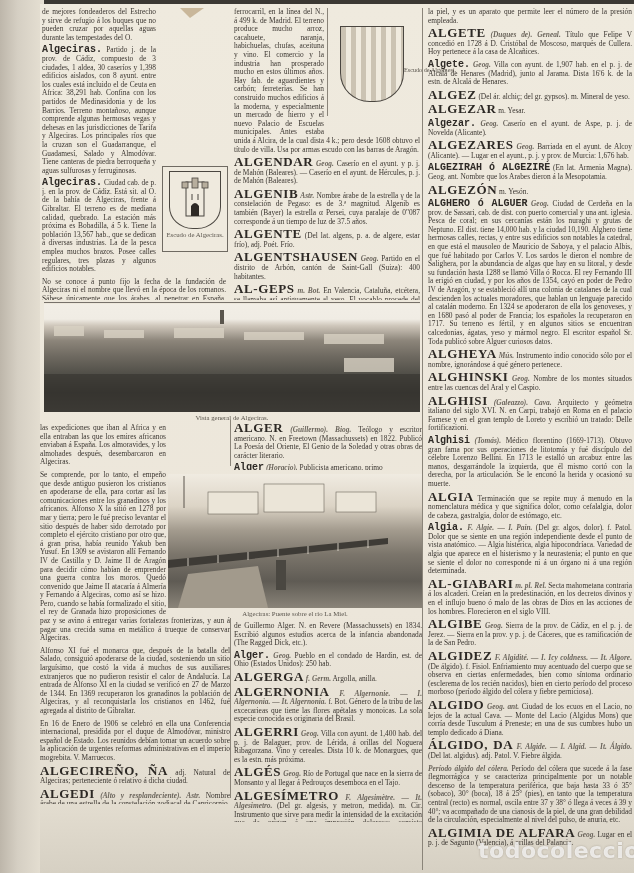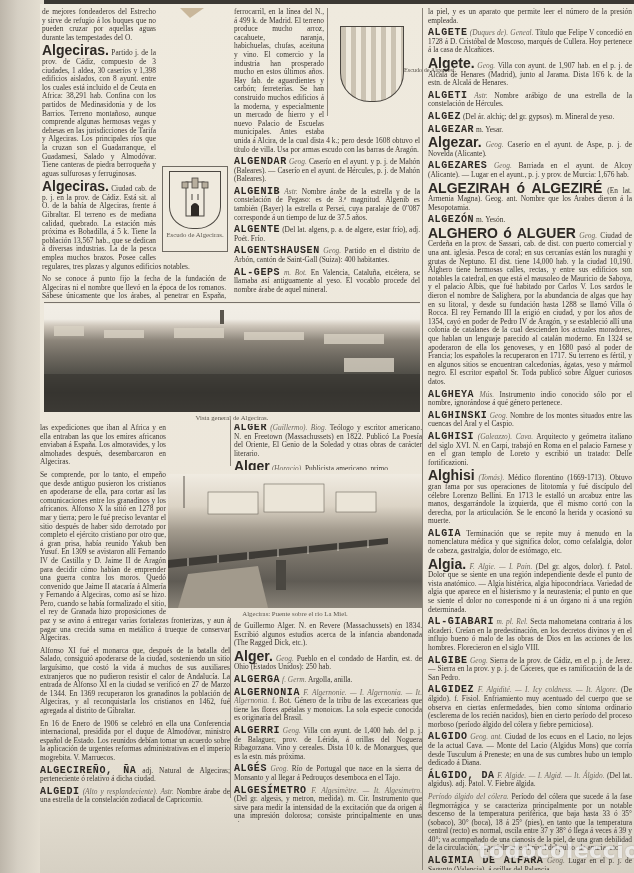--- a/index.html
+++ b/index.html
@@ -20,7 +20,7 @@
   }
   .col { position:absolute; font-size:8.1px; line-height:9.6px; text-align:justify; hyphens:auto; }
   .col p { margin:0 0 4px 0; text-indent:0; }
-  .col p .hw { font-family:Liberation Mono, monospace; font-weight:bold; font-size:10px; letter-spacing:0.6px; color:#2d2925; }
+  .col p .hw { font-family:Liberation Serif, serif; font-weight:bold; font-size:13px; letter-spacing:0.6px; color:#2d2925; }
   .col p .hw-s { font-family:Liberation Sans, sans-serif; font-weight:bold; font-size:14px; color:#2d2925; }
   .col p .lbl { font-style:italic; color:#6b655c; }
   .sep { position:absolute; width:1px; background:#8a8479; }

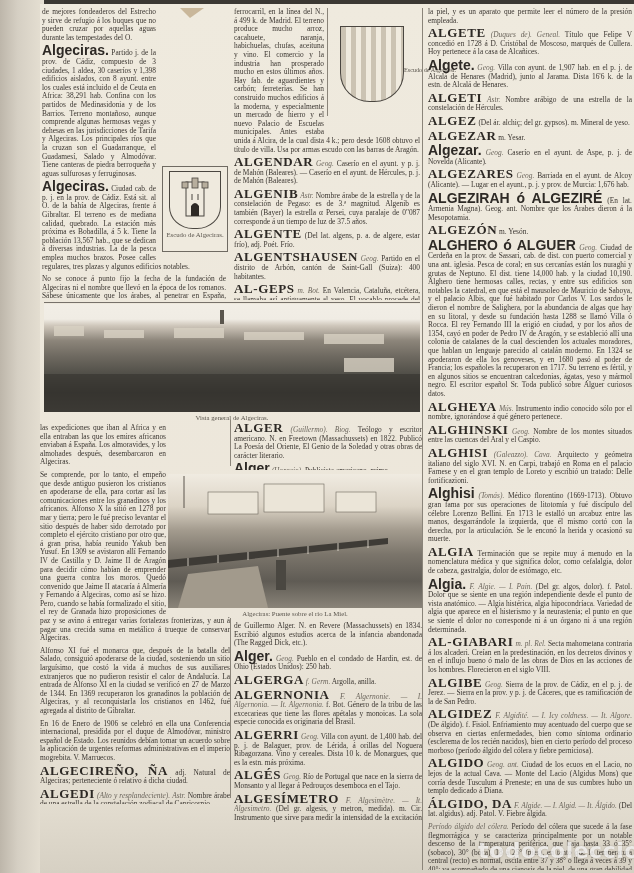--- a/index.html
+++ b/index.html
@@ -22,7 +22,7 @@
   .col p { margin:0 0 4px 0; text-indent:0; }
   .col p .hw { font-family:Liberation Serif, serif; font-weight:bold; font-size:13px; letter-spacing:0.6px; color:#2d2925; }
   .col p .hw-s { font-family:Liberation Sans, sans-serif; font-weight:bold; font-size:14px; color:#2d2925; }
-  .col p .lbl { font-style:italic; color:#6b655c; }
+  .col p .lbl { font-style:italic; color:#6b655c;font-weight:bold; }
   .sep { position:absolute; width:1px; background:#8a8479; }
   .hr { position:absolute; height:1px; background:#77716a; }
   .caption { position:absolute; font-size:6.8px; color:#5a554d; text-align:center; }

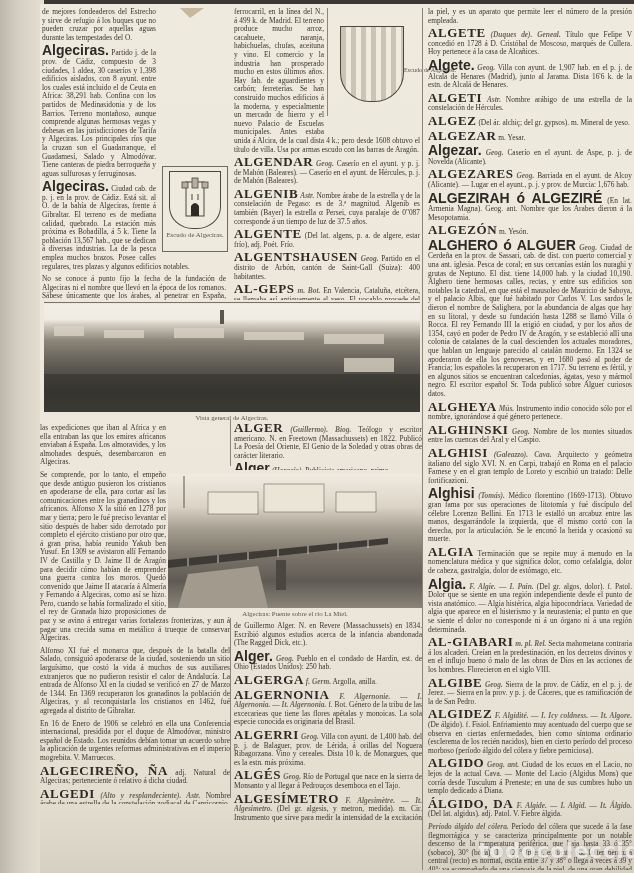--- a/index.html
+++ b/index.html
@@ -21,7 +21,7 @@
   .col { position:absolute; font-size:8.1px; line-height:9.6px; text-align:justify; hyphens:auto; }
   .col p { margin:0 0 4px 0; text-indent:0; }
   .col p .hw { font-family:Liberation Serif, serif; font-weight:bold; font-size:13px; letter-spacing:0.6px; color:#2d2925; }
-  .col p .hw-s { font-family:Liberation Sans, sans-serif; font-weight:bold; font-size:14px; color:#2d2925; }
+  .col p .hw-s { font-family:Liberation Mono, monospace; font-weight:bold; font-size:10px; color:#2d2925; }
   .col p .lbl { font-style:italic; color:#6b655c;font-weight:bold; }
   .sep { position:absolute; width:1px; background:#8a8479; }
   .hr { position:absolute; height:1px; background:#77716a; }

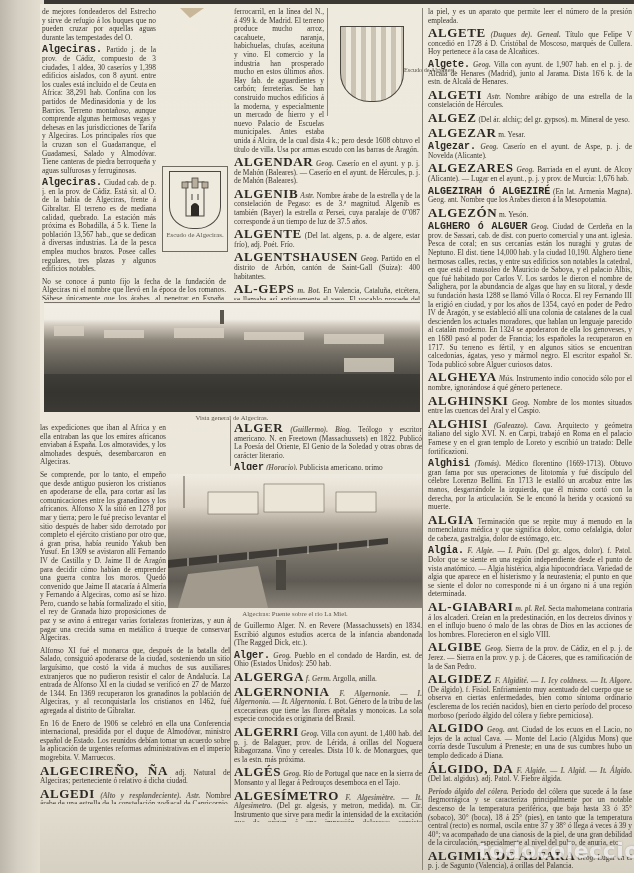--- a/index.html
+++ b/index.html
@@ -99,7 +99,6 @@
       <p><span>la piel, y es un aparato que permite leer el número de la presión empleada.</span></p>
       <p><span class="hw">ALGETE</span> <span class="lbl">(Duques de). Geneal.</span> <span>Título que Felipe V concedió en 1728 á D. Cristóbal de Moscoso, marqués de Cullera. Hoy pertenece á la casa de Alcañices.</span></p>
       <p><span class="hw-s">Algete.</span> <span class="lbl">Geog.</span> <span>Villa con ayunt. de 1,907 hab. en el p. j. de Alcalá de Henares (Madrid), junto al Jarama. Dista 16'6 k. de la estn. de Alcalá de Henares.</span></p>
-      <p><span class="hw">ALGETI</span> <span class="lbl">Astr.</span> <span>Nombre arábigo de una estrella de la constelación de Hércules.</span></p>
       <p><span class="hw">ALGEZ</span> <span>(Del ár. alchiç; del gr. gypsos). m. Mineral de yeso.</span></p>
       <p><span class="hw">ALGEZAR</span> <span>m. Yesar.</span></p>
       <p><span class="hw-s">Algezar.</span> <span class="lbl">Geog.</span> <span>Caserío en el ayunt. de Aspe, p. j. de Novelda (Alicante).</span></p>

